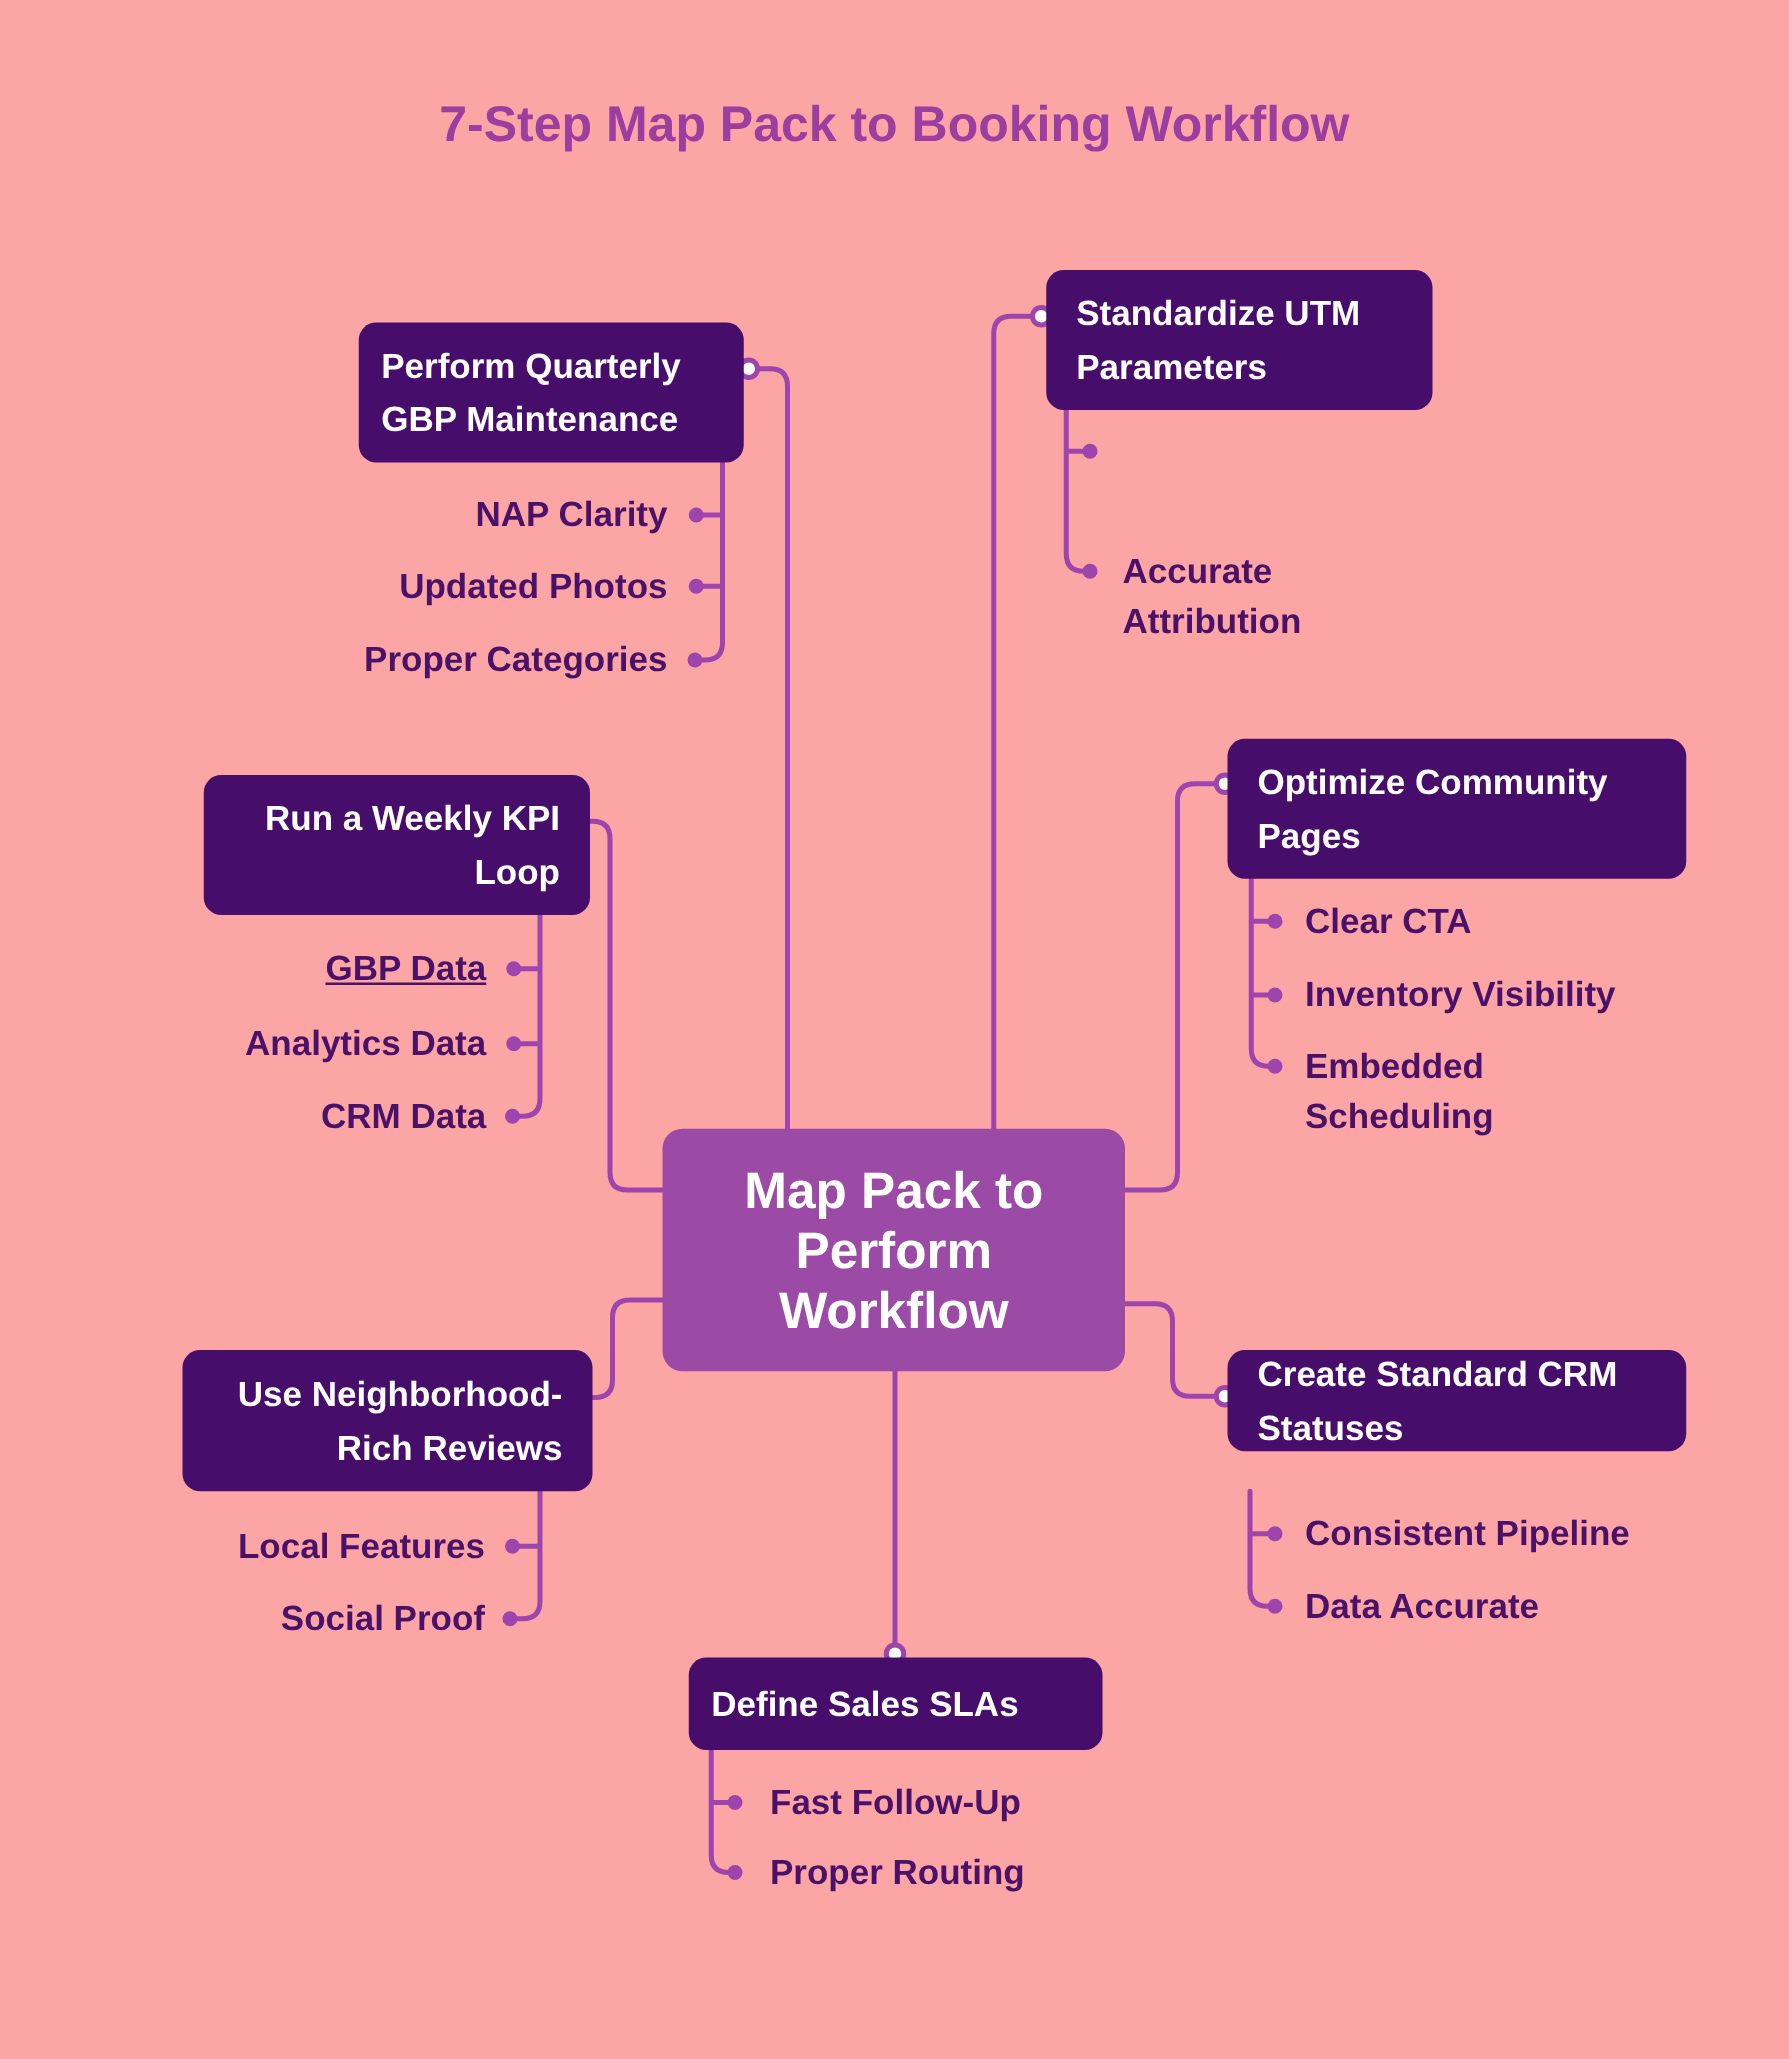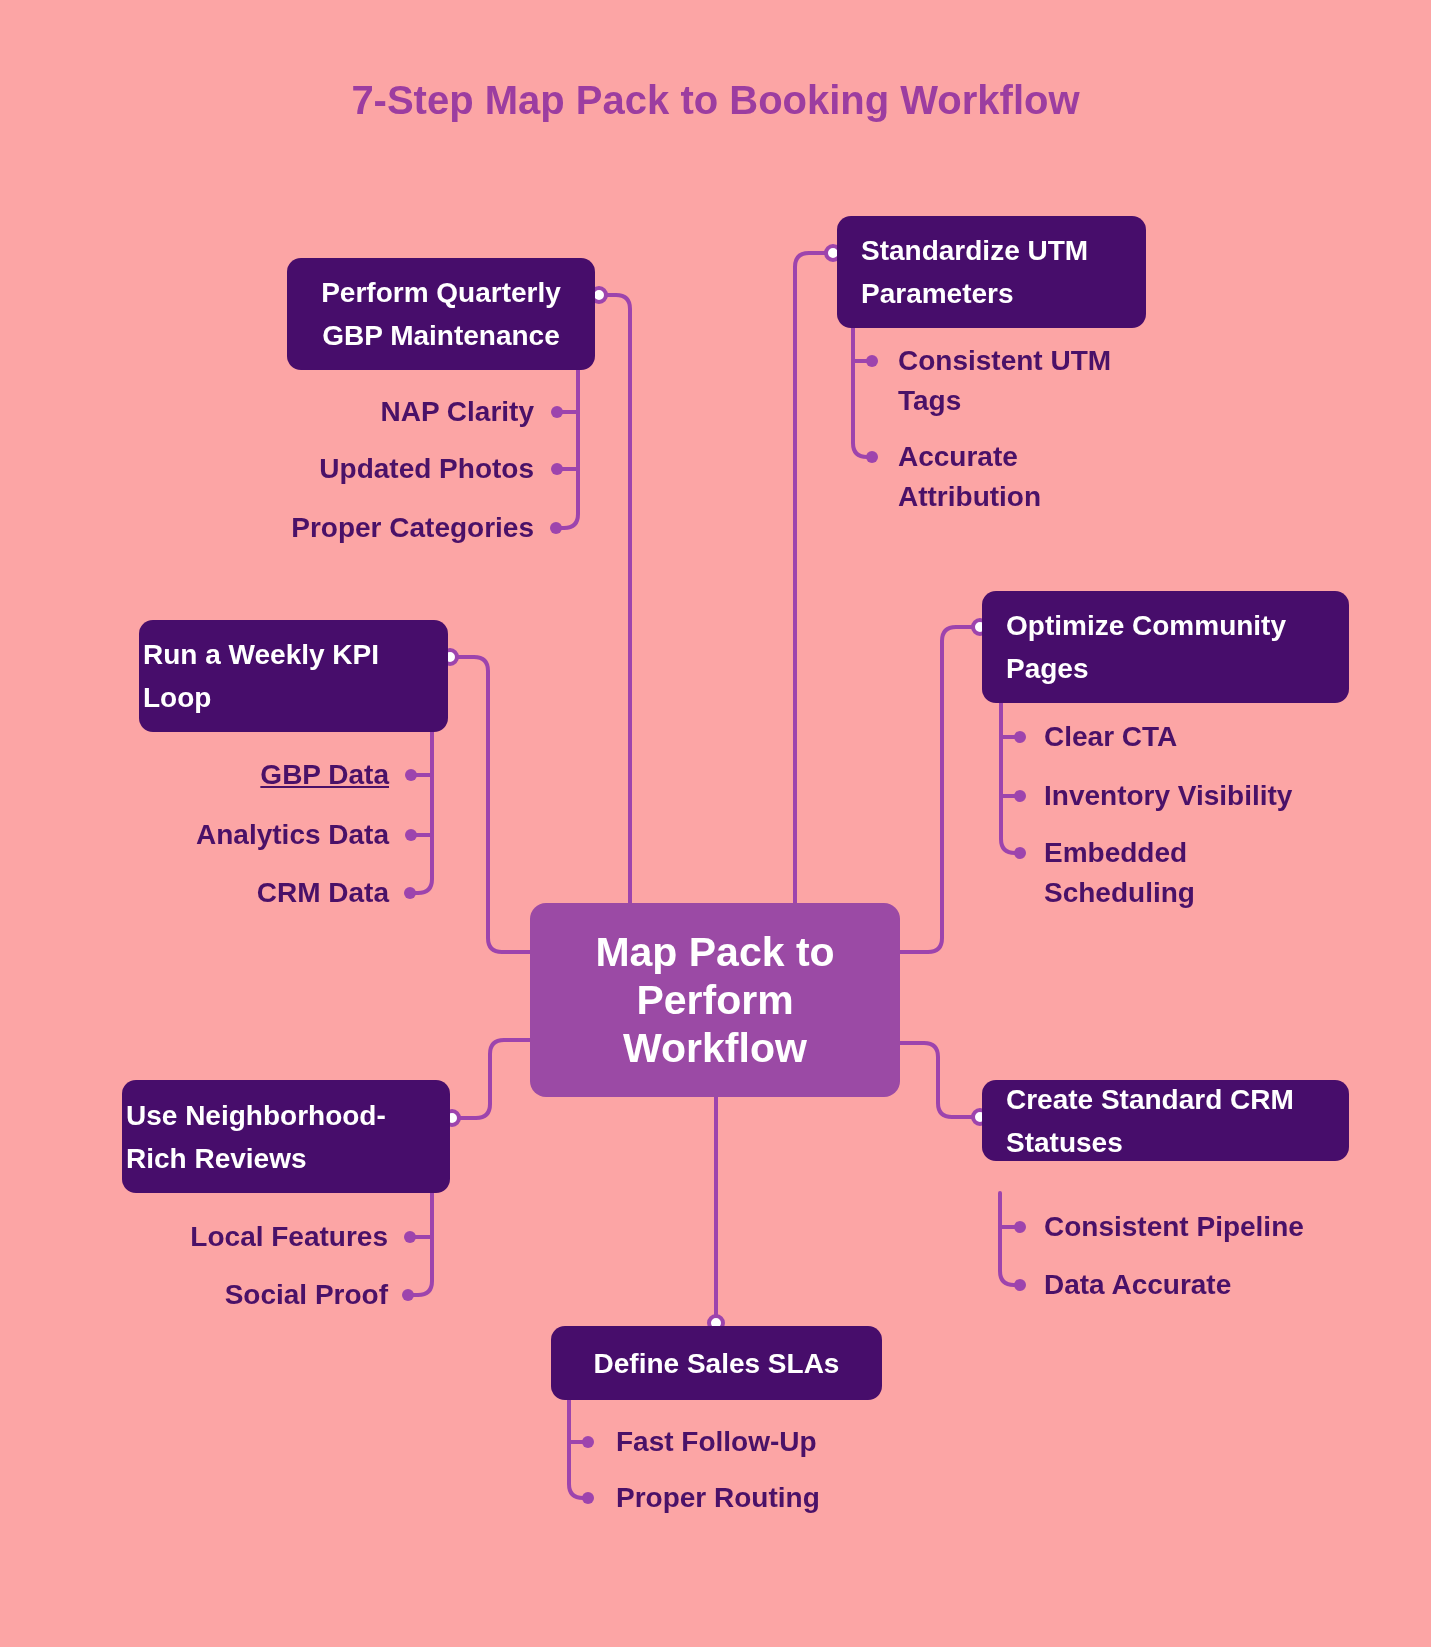--- a/index.html
+++ b/index.html
@@ -29,7 +29,7 @@
     box-sizing:border-box;
     white-space:pre-line;
   }
-  .node.align-center{text-align:center;padding:8px 18px;}
+  .node.align-center{text-align:left;padding:8px 18px;}
   .node.align-left{text-align:left;padding:8px 36px 8px 24px;}
   .node.align-right{text-align:left;padding:8px 24px 8px 4px;}
   .central{

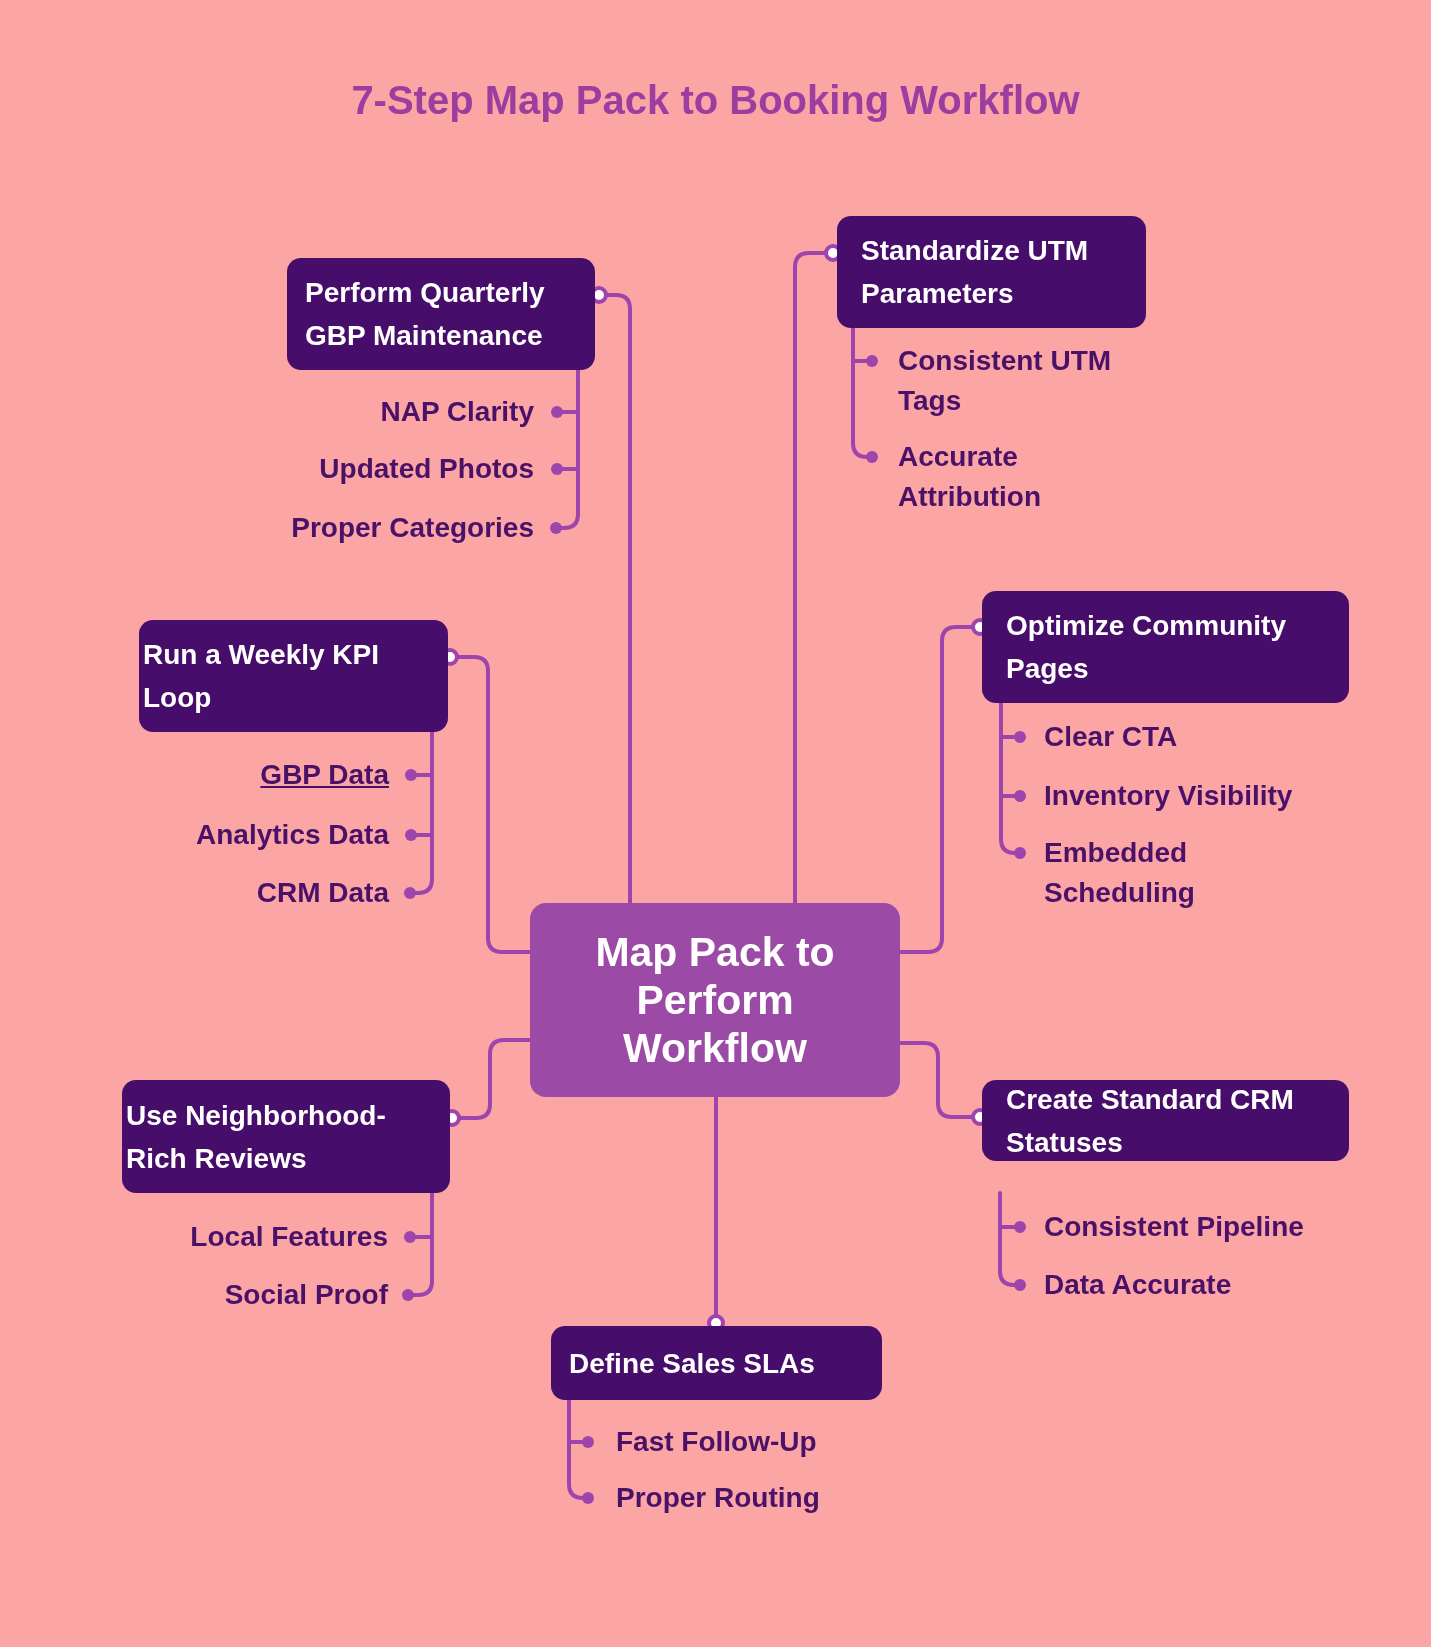--- a/index.html
+++ b/index.html
@@ -121,8 +121,6 @@
 
   <div class="node align-left" style="left:837px;top:216px;width:309px;height:112px;">Standardize UTM
 Parameters</div>
-  <div class="sub-item align-left" style="left:898px;top:341px;">Consistent UTM
-Tags</div>
   <div class="sub-item align-left" style="left:898px;top:437px;">Accurate
 Attribution</div>
 

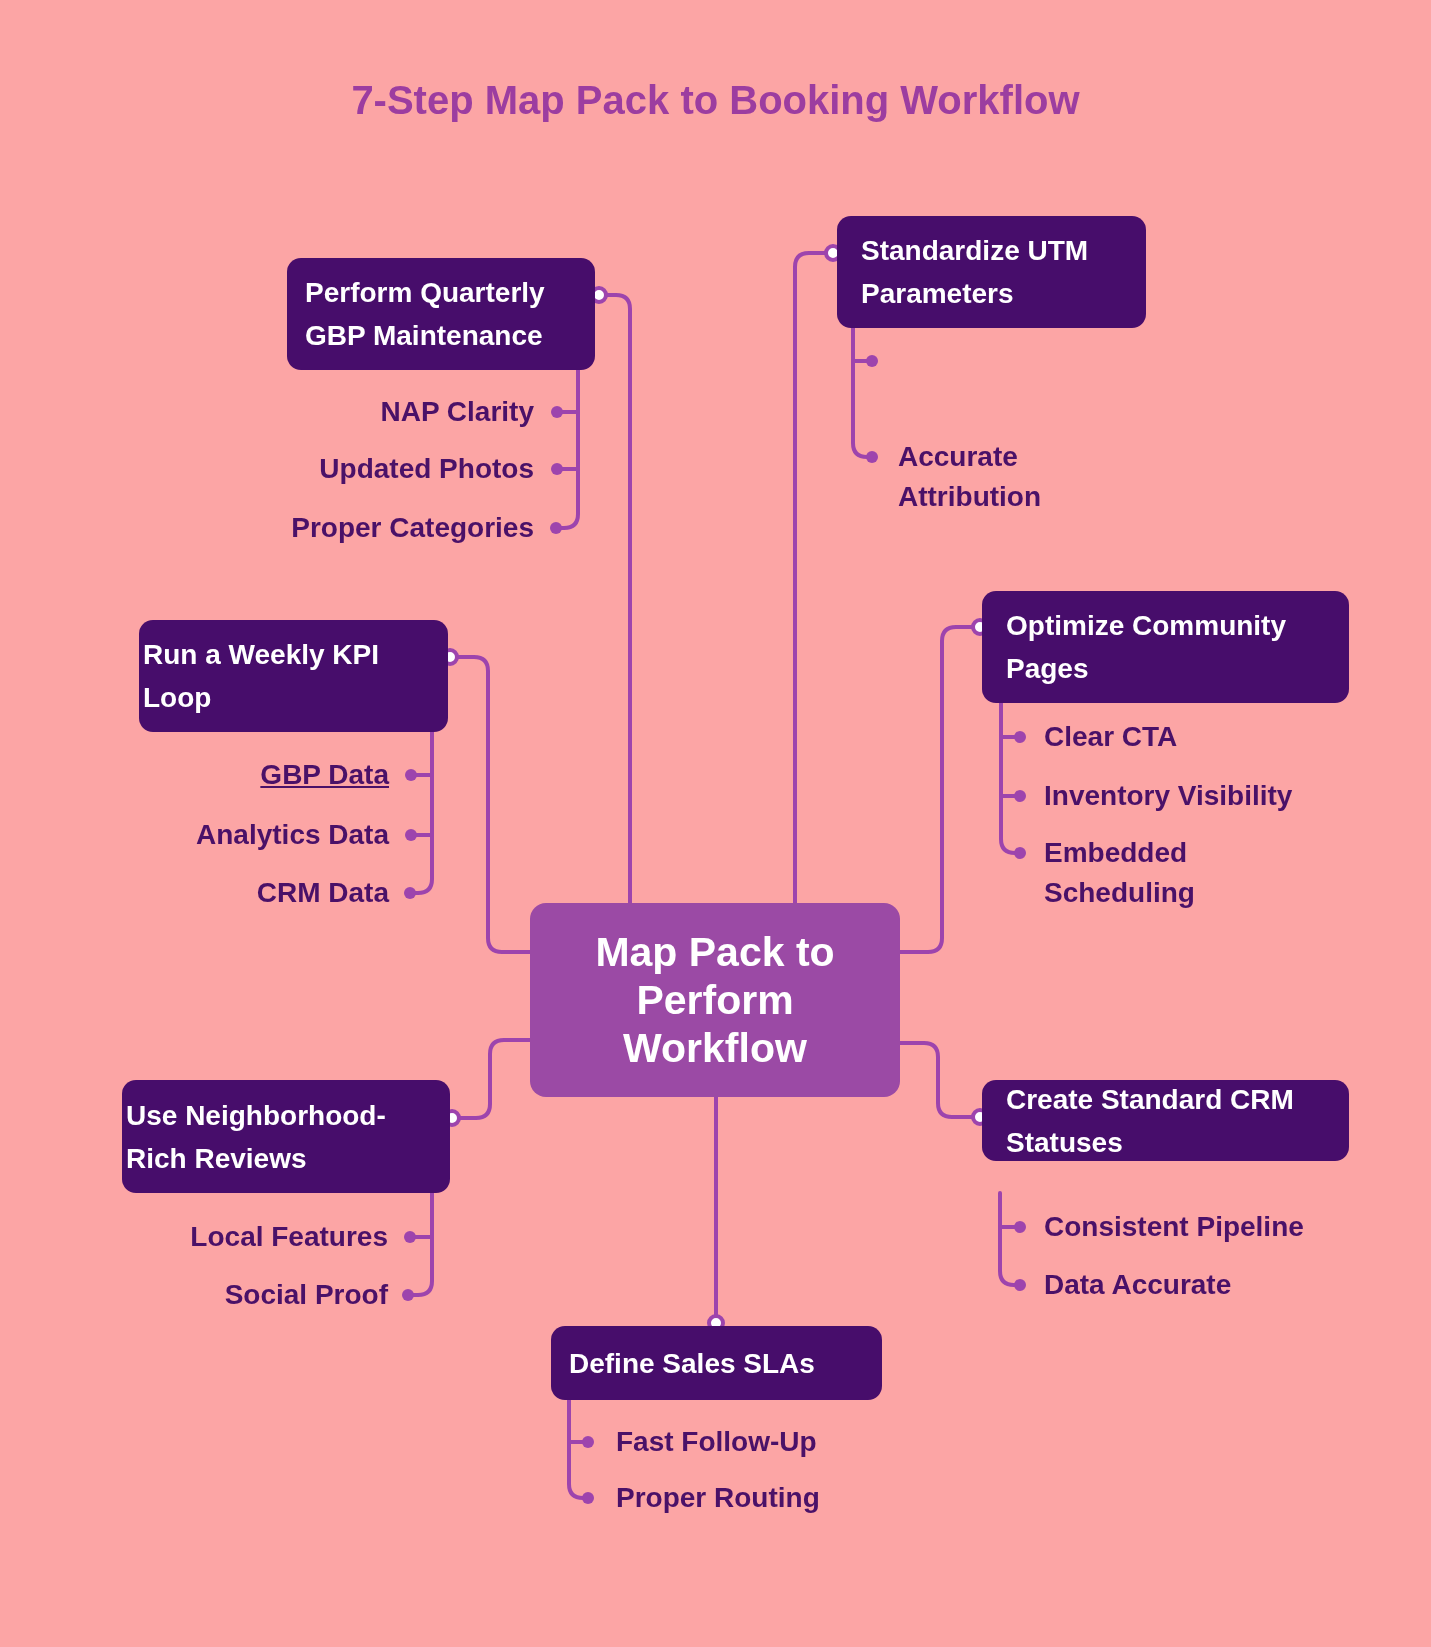--- a/index.html
+++ b/index.html
@@ -31,7 +31,7 @@
   }
   .node.align-center{text-align:left;padding:8px 18px;}
   .node.align-left{text-align:left;padding:8px 36px 8px 24px;}
-  .node.align-right{text-align:left;padding:8px 24px 8px 4px;}
+  .node.align-right{text-align:right;padding:8px 24px 8px 4px;margin-left:24px;}
   .central{
     position:absolute;
     left:530px;top:903px;width:370px;height:194px;

